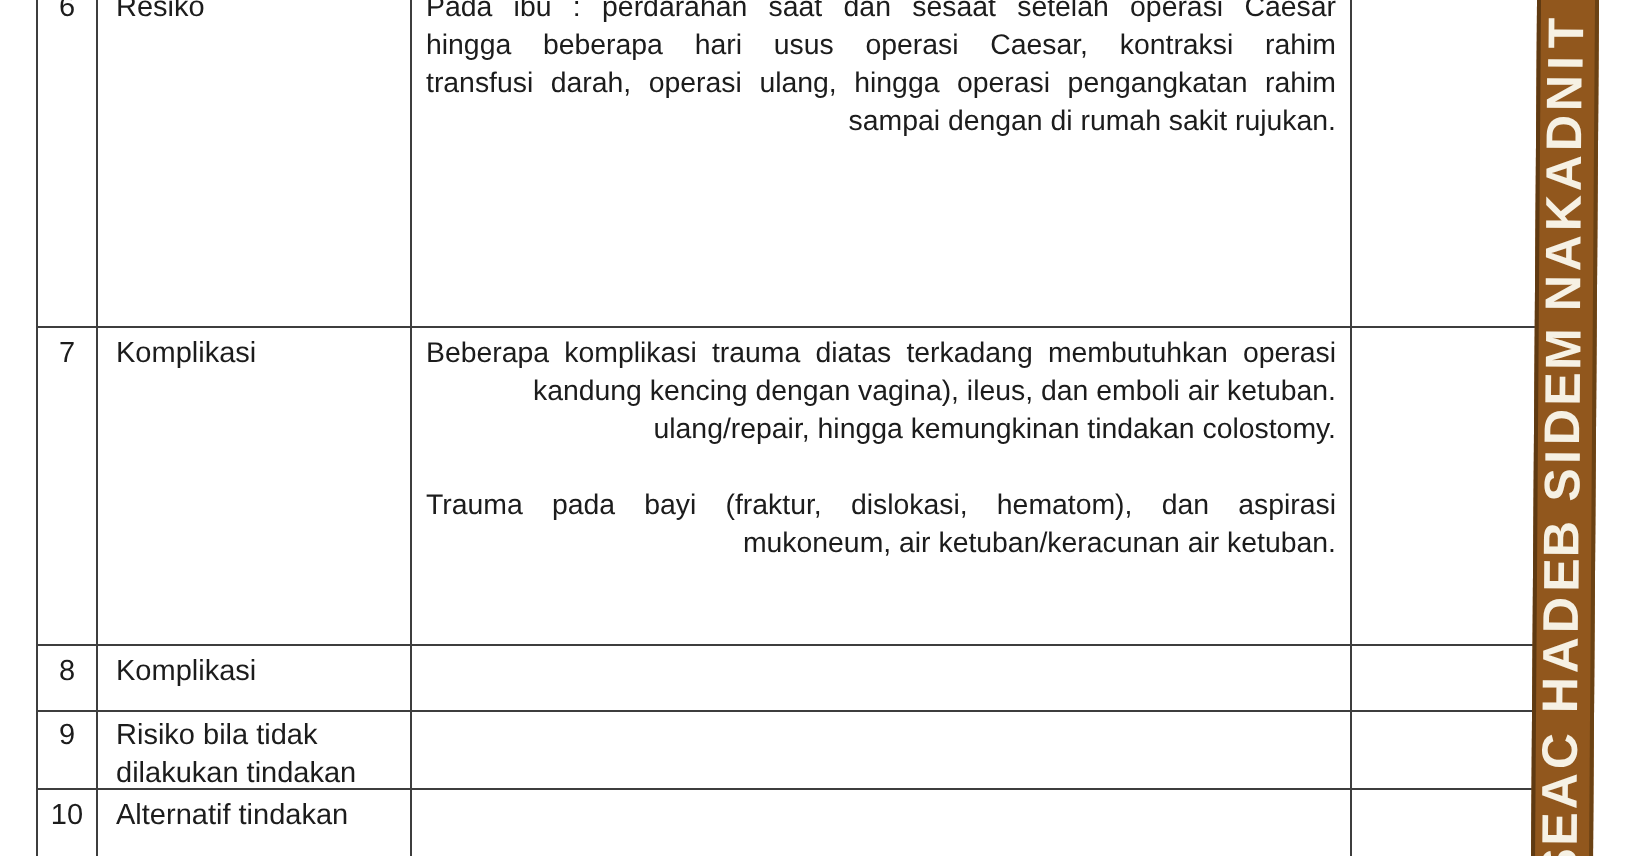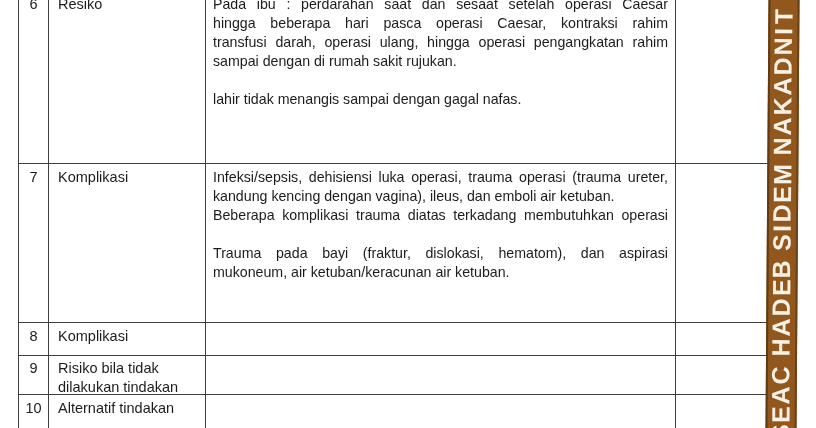--- a/index.html
+++ b/index.html
@@ -114,7 +114,7 @@
       <div class="cell c-label">Resiko</div>
       <div class="cell c-content">
           <div class="line just">Pada ibu : perdarahan saat dan sesaat setelah operasi Caesar</div>
-          <div class="line just">hingga beberapa hari pasca operasi Caesar, kontraksi rahim</div>
+          <div class="line just">hingga beberapa hari usus operasi Caesar, kontraksi rahim</div>
           <div class="line just">transfusi darah, operasi ulang, hingga operasi pengangkatan rahim</div>
           <div class="line">sampai dengan di rumah sakit rujukan.</div>
           <div class="line blank"></div>

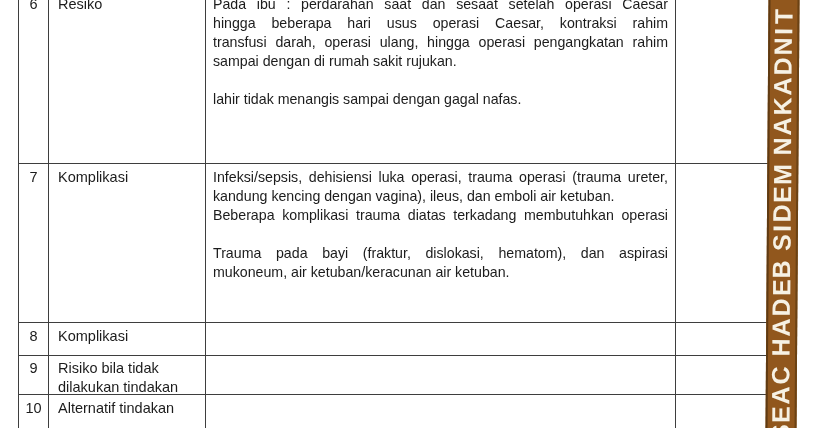--- a/index.html
+++ b/index.html
@@ -63,7 +63,7 @@
   .r10 .c-num, .r10 .c-label { padding-top: 4px; }
   .r9 .c-num, .r9 .c-label { padding-top: 3px; }
 
-  .line { text-align: left; min-height: 19.1px; }
+  .line { text-align: right; min-height: 19.1px; }
   .line.just { text-align: justify; text-align-last: justify; }
   .line.blank { height: 19.1px; }
 

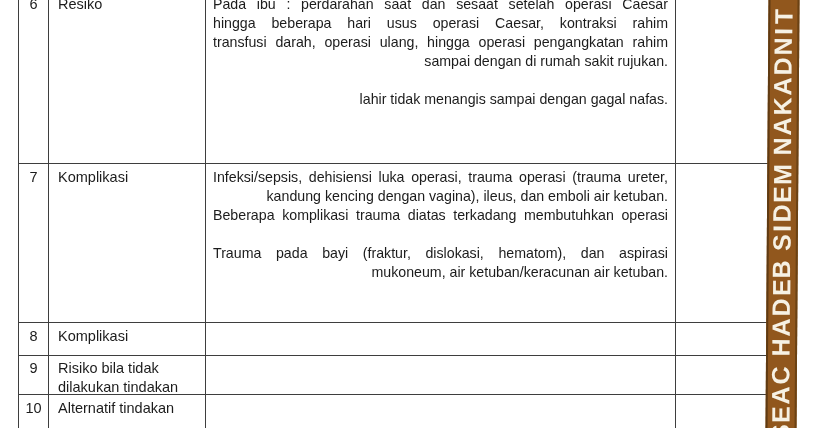--- a/index.html
+++ b/index.html
@@ -118,7 +118,6 @@
           <div class="line just">transfusi darah, operasi ulang, hingga operasi pengangkatan rahim</div>
           <div class="line">sampai dengan di rumah sakit rujukan.</div>
           <div class="line blank"></div>
-          <div class="line">lahir tidak menangis sampai dengan gagal nafas.</div>
         </div>
       <div class="cell c-extra"></div>
     </div>

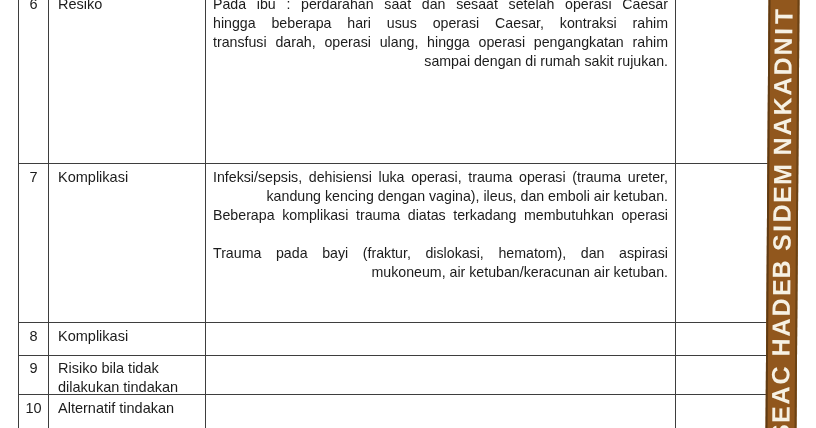--- a/index.html
+++ b/index.html
@@ -126,7 +126,6 @@
       <div class="cell c-num">7</div>
       <div class="cell c-label">Komplikasi</div>
       <div class="cell c-content">
-          <div class="line just">Infeksi/sepsis, dehisiensi luka operasi, trauma operasi (trauma ureter,</div>
           <div class="line">kandung kencing dengan vagina), ileus, dan emboli air ketuban.</div>
           <div class="line just">Beberapa komplikasi trauma diatas terkadang membutuhkan operasi</div>
           <div class="line blank"></div>

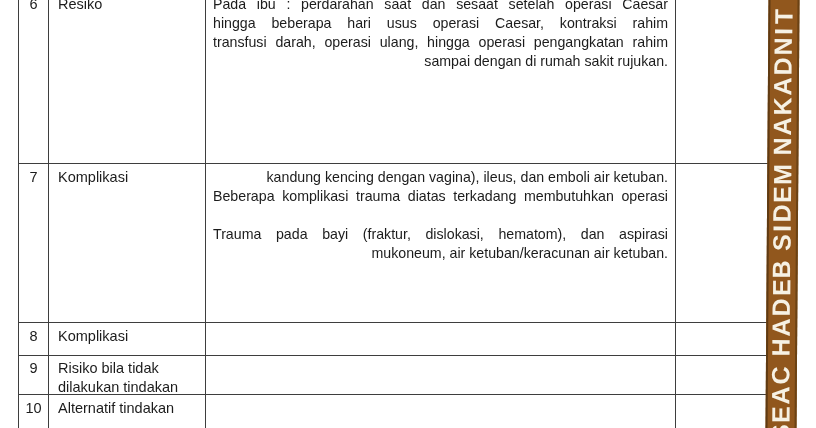--- a/index.html
+++ b/index.html
@@ -126,8 +126,8 @@
       <div class="cell c-num">7</div>
       <div class="cell c-label">Komplikasi</div>
       <div class="cell c-content">
+          <div class="line just">Beberapa komplikasi trauma diatas terkadang membutuhkan operasi</div>
           <div class="line">kandung kencing dengan vagina), ileus, dan emboli air ketuban.</div>
-          <div class="line just">Beberapa komplikasi trauma diatas terkadang membutuhkan operasi</div>
           <div class="line blank"></div>
           <div class="line just">Trauma pada bayi (fraktur, dislokasi, hematom), dan aspirasi</div>
           <div class="line">mukoneum, air ketuban/keracunan air ketuban.</div>

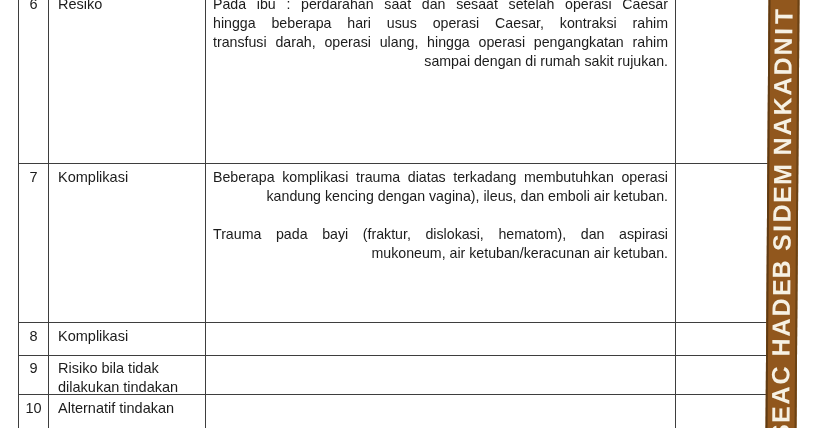--- a/index.html
+++ b/index.html
@@ -128,6 +128,7 @@
       <div class="cell c-content">
           <div class="line just">Beberapa komplikasi trauma diatas terkadang membutuhkan operasi</div>
           <div class="line">kandung kencing dengan vagina), ileus, dan emboli air ketuban.</div>
+          <div class="line">ulang/repair, hingga kemungkinan tindakan colostomy.</div>
           <div class="line blank"></div>
           <div class="line just">Trauma pada bayi (fraktur, dislokasi, hematom), dan aspirasi</div>
           <div class="line">mukoneum, air ketuban/keracunan air ketuban.</div>

